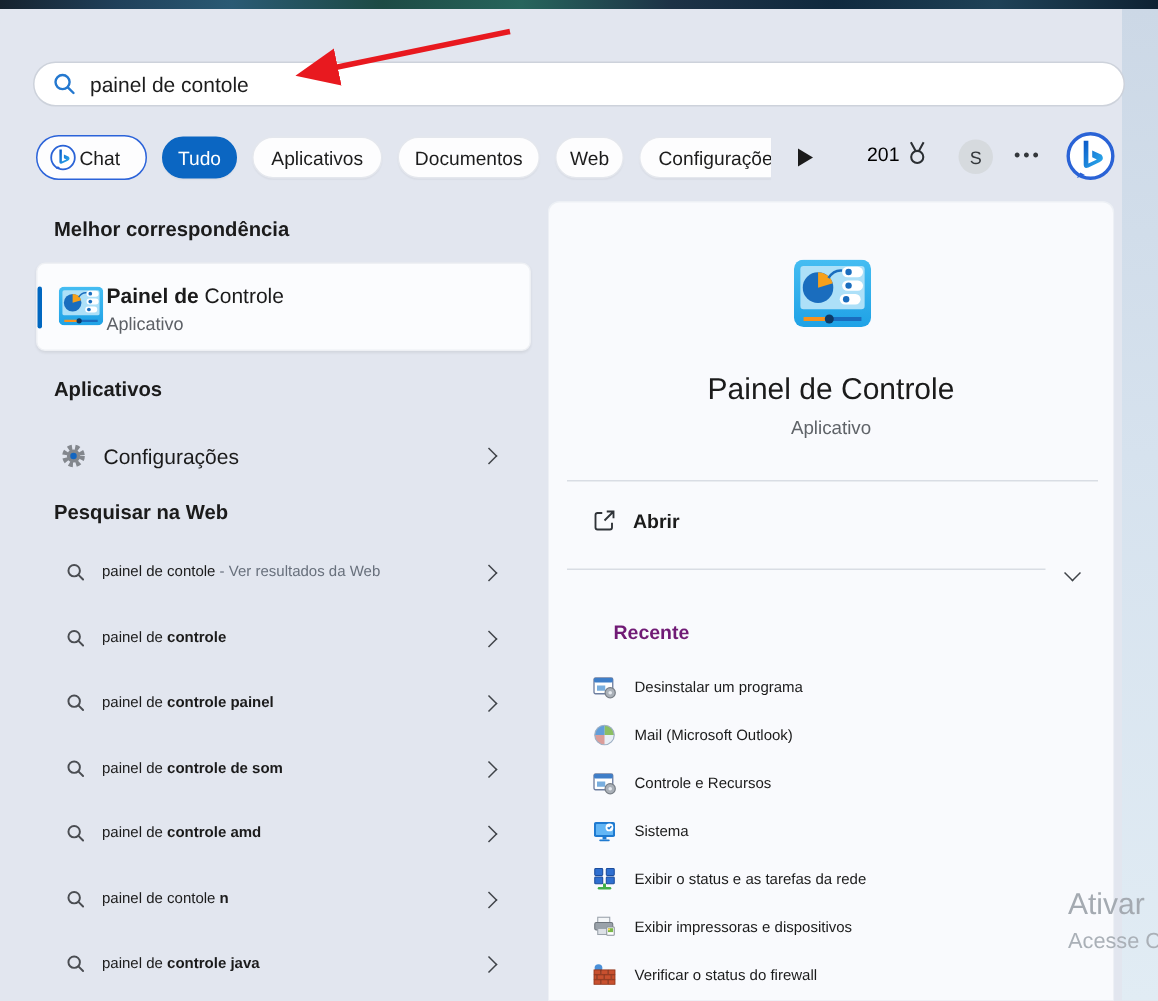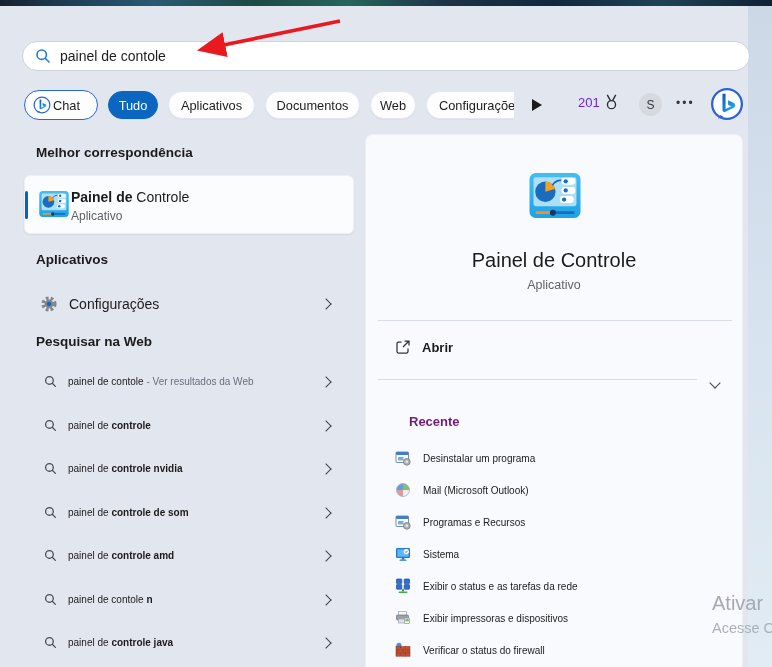--- a/index.html
+++ b/index.html
@@ -40,7 +40,7 @@
     border-bottom:6px solid transparent;}
 
   .rewards{position:absolute;left:578px;top:88px;display:flex;align-items:center;gap:4px;
-    font-size:13px;color:#6d28d9;}
+    font-size:13px;color:#000000;}
   .avatar{position:absolute;left:639px;top:87px;width:23px;height:23px;border-radius:50%;background:#d6dade;
     display:flex;align-items:center;justify-content:center;font-size:12px;color:#33373b;}
   .dots{position:absolute;left:676px;top:90px;font-size:12px;letter-spacing:2px;color:#33373b;}

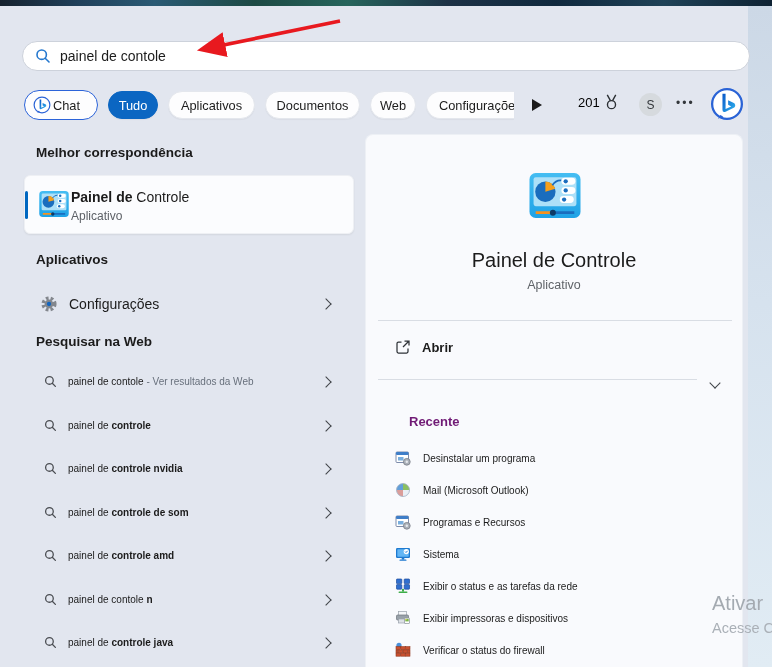--- a/index.html
+++ b/index.html
@@ -329,7 +329,7 @@
             </svg>
     </span>
     <span class="sugg-text">
-      <span class="n">painel de </span><span class="b">controle nvidia</span><span class="sugg-suffix"></span>
+      <span class="n">painel de </span><span class="b">controle painel</span><span class="sugg-suffix"></span>
     </span>
     <span class="chev"></span>
   </div>

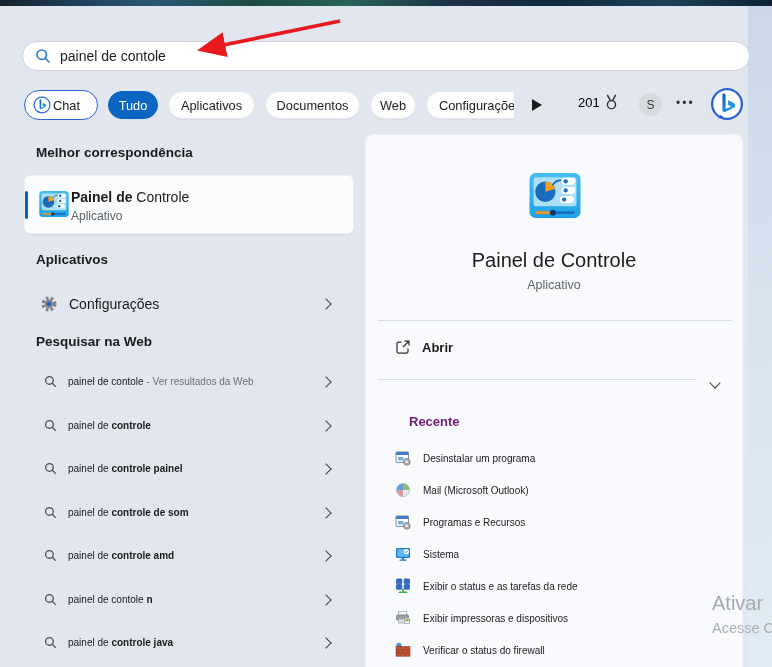--- a/index.html
+++ b/index.html
@@ -432,7 +432,7 @@
                 <use href="#i-programs"></use>
               </svg>
             </span>
-    <span class="lbl">Programas e Recursos</span>
+    <span class="lbl">Controle e Recursos</span>
   </div>
 
   <div class="recent-row">

